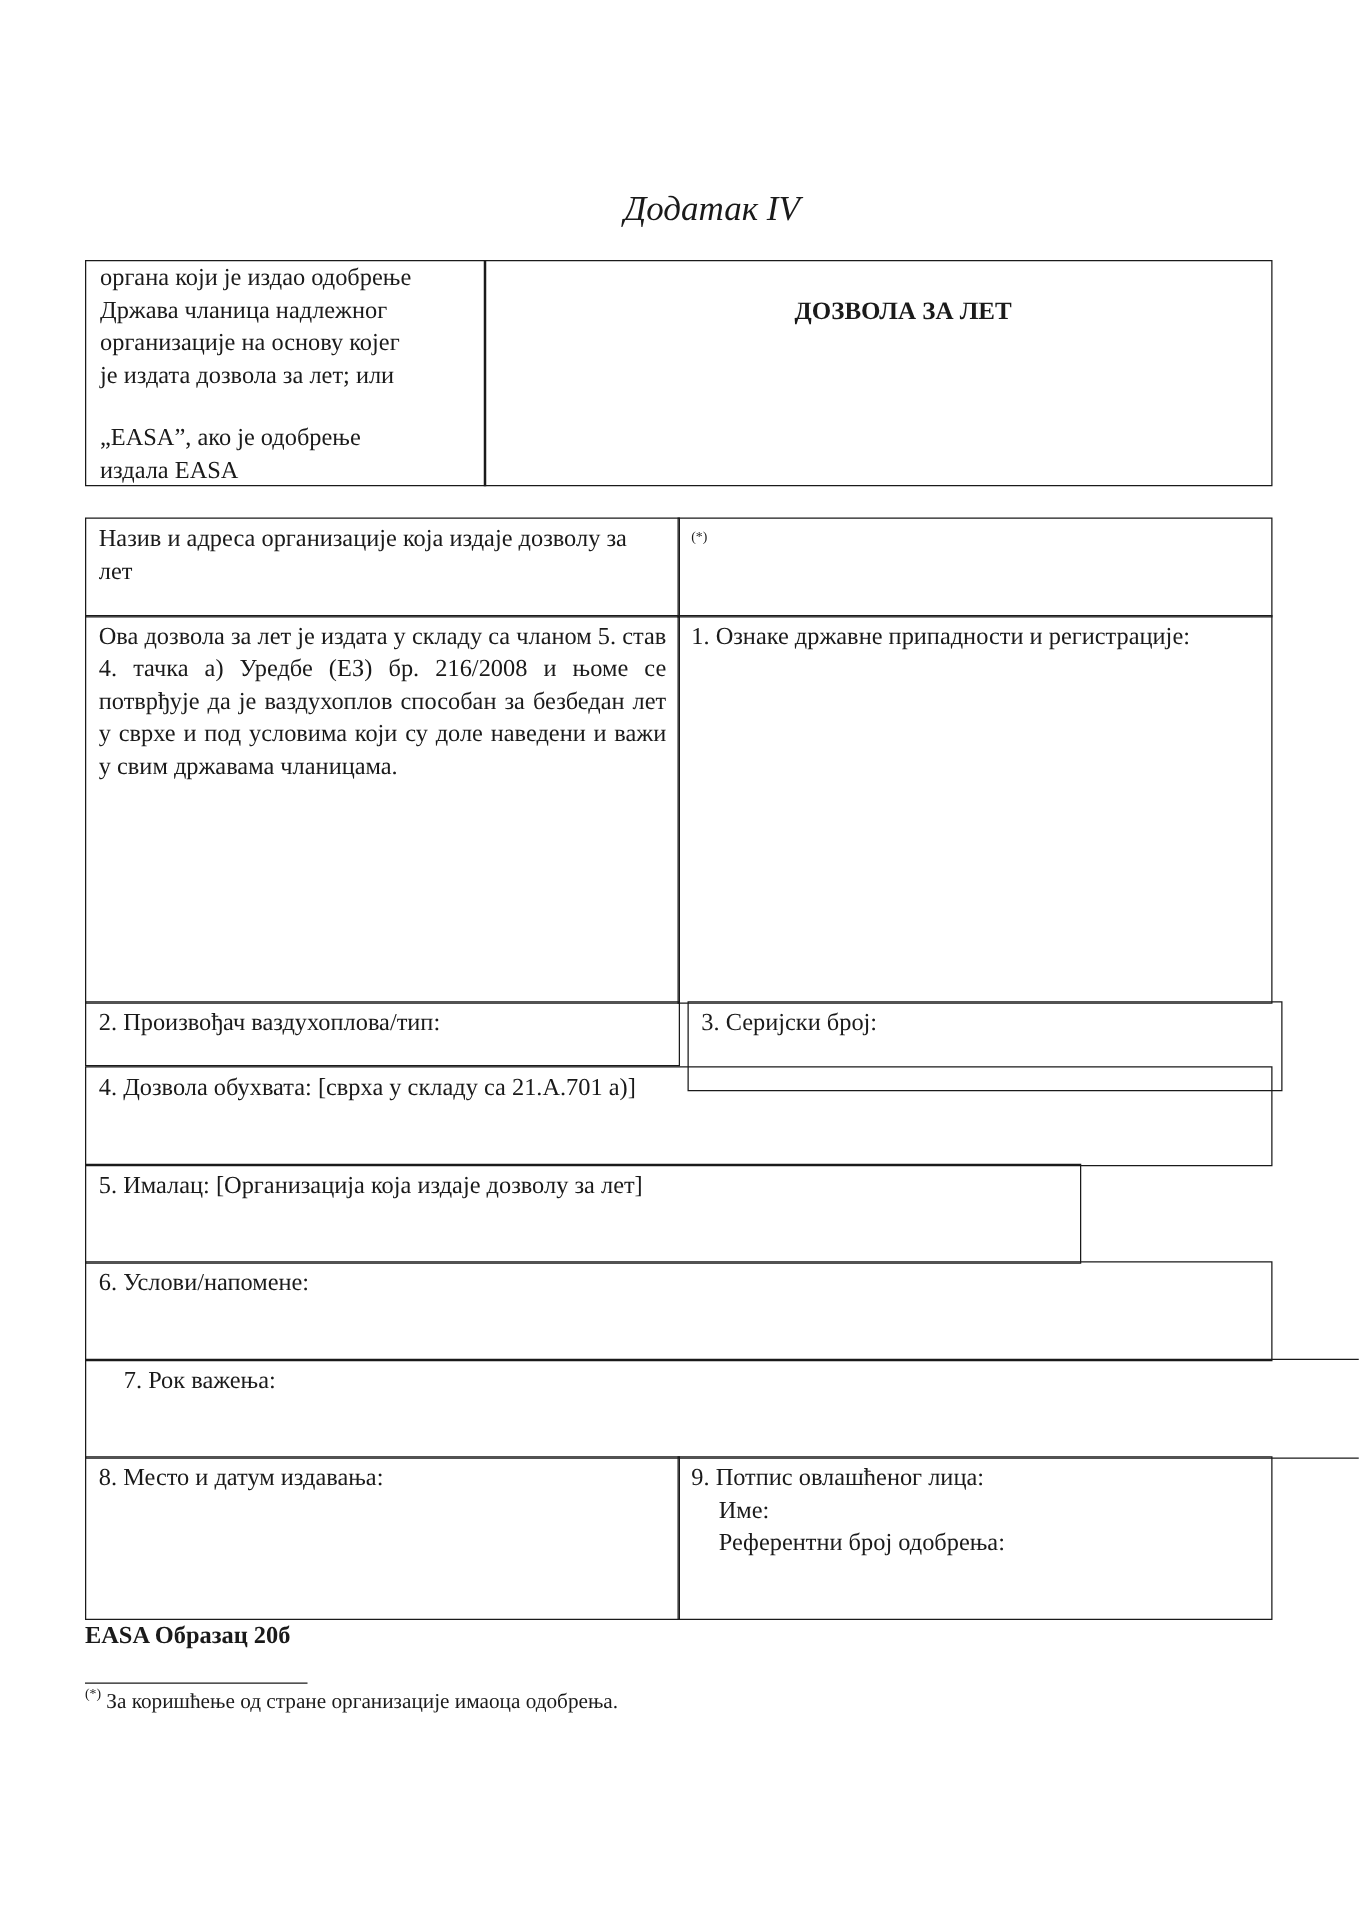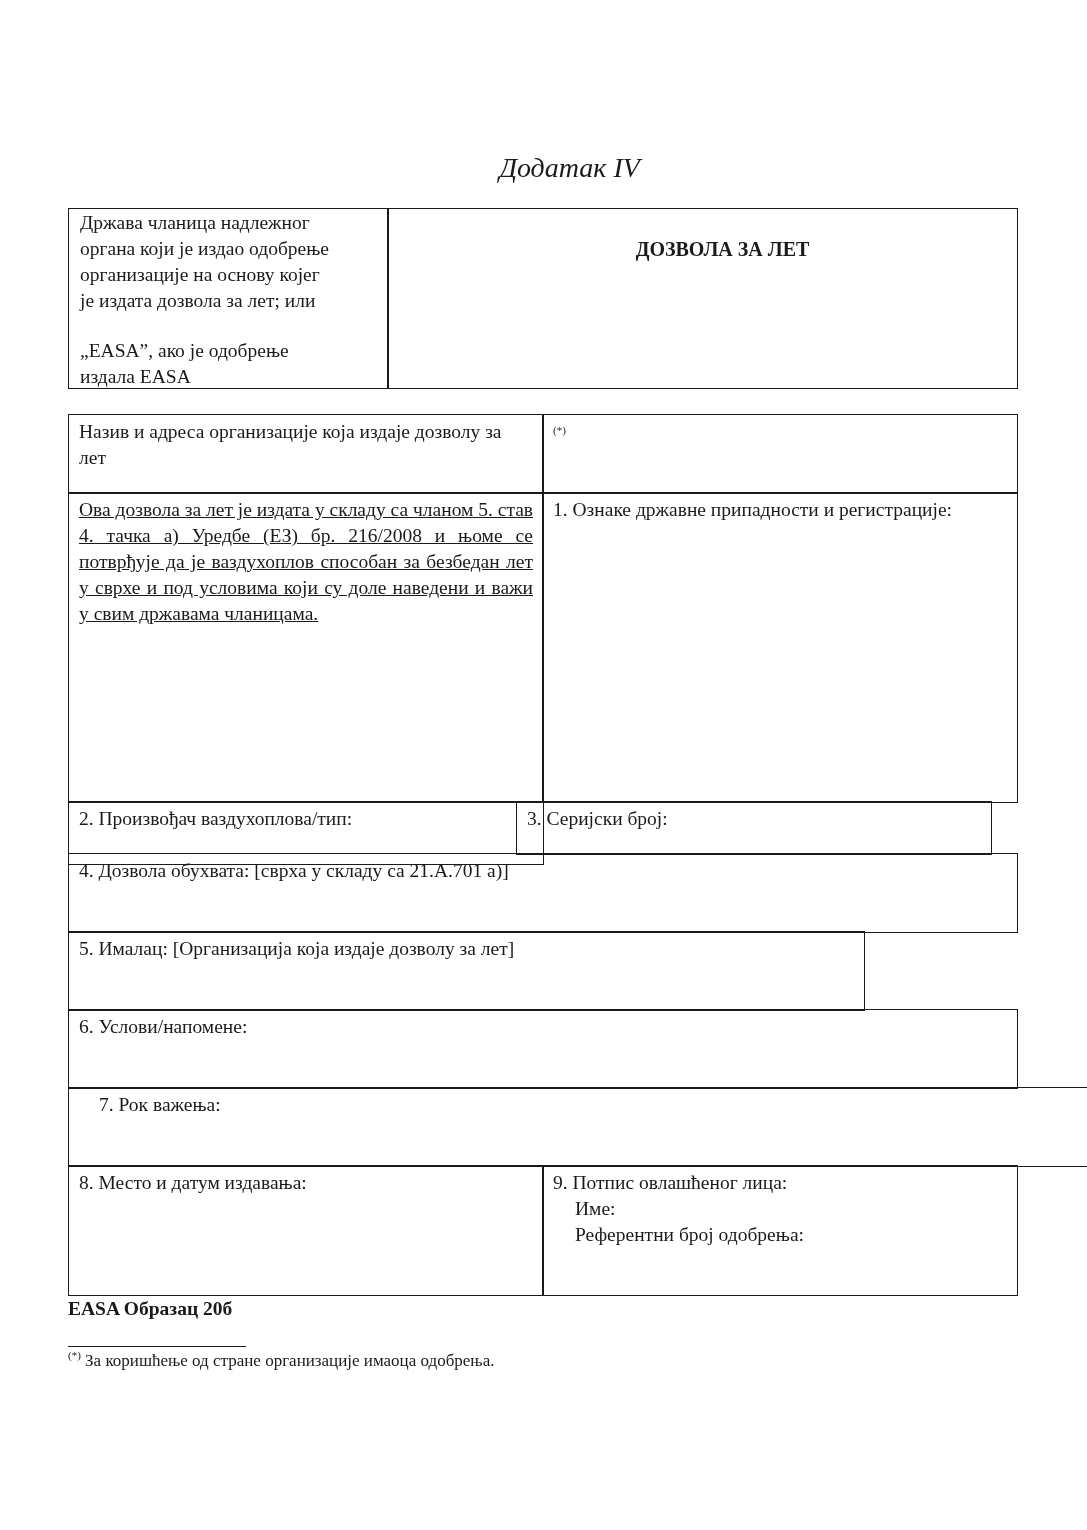--- a/index.html
+++ b/index.html
@@ -31,8 +31,8 @@
 <div class="abs box" style="left:68px; top:208px; width:950px; height:181px;"></div>
 <div class="abs" style="left:387px; top:208px; width:1.5px; height:181px; background:#1a1a1a;"></div>
 <div class="abs" style="left:80px; top:210px; width:305px;">
+  <div>органа који је издао одобрење</div>
   <div>Држава чланица надлежног</div>
-  <div>органа који је издао одобрење</div>
   <div>организације на основу којег</div>
   <div>је издата дозвола за лет; или</div>
   <div style="height:24px;"></div>

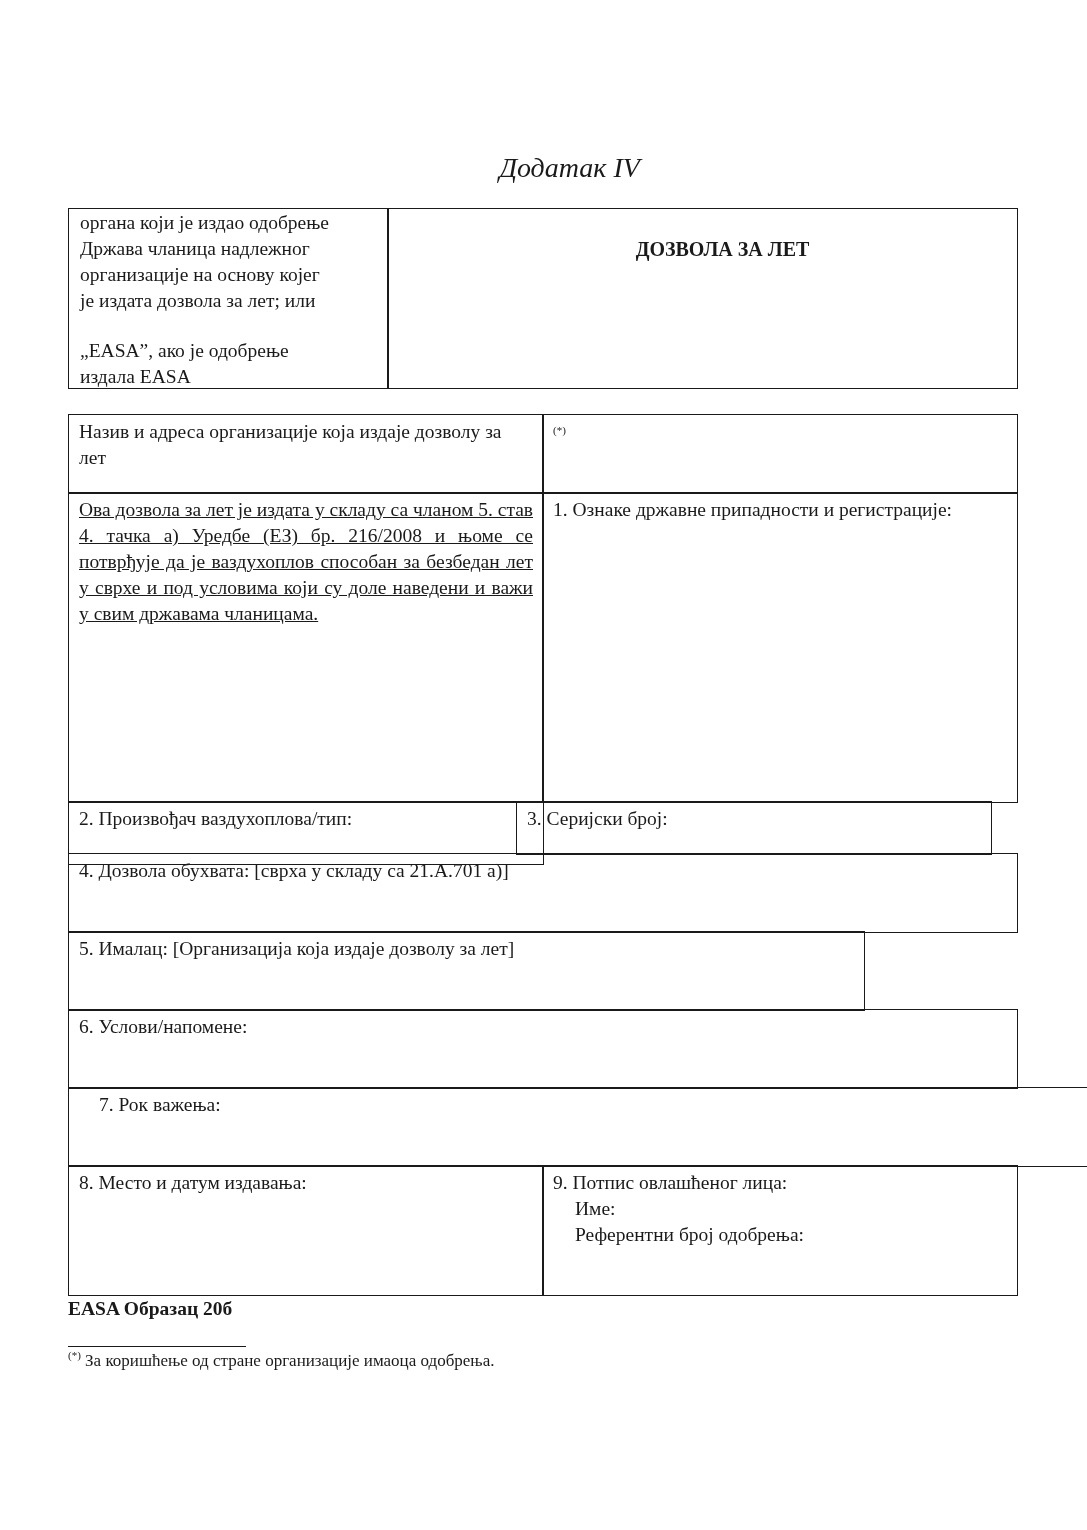--- a/index.html
+++ b/index.html
@@ -18,7 +18,7 @@
   }
   .box { border: 1.5px solid #1a1a1a; }
   .cell { border: 1.5px solid #1a1a1a; padding: 4px 10px; }
-  .justify { text-align: justify; text-decoration: underline; }
+  .justify { text-align: justify; }
   .bold { font-weight: bold; }
   .ital { }
   .footnote { font-size: 17px; }

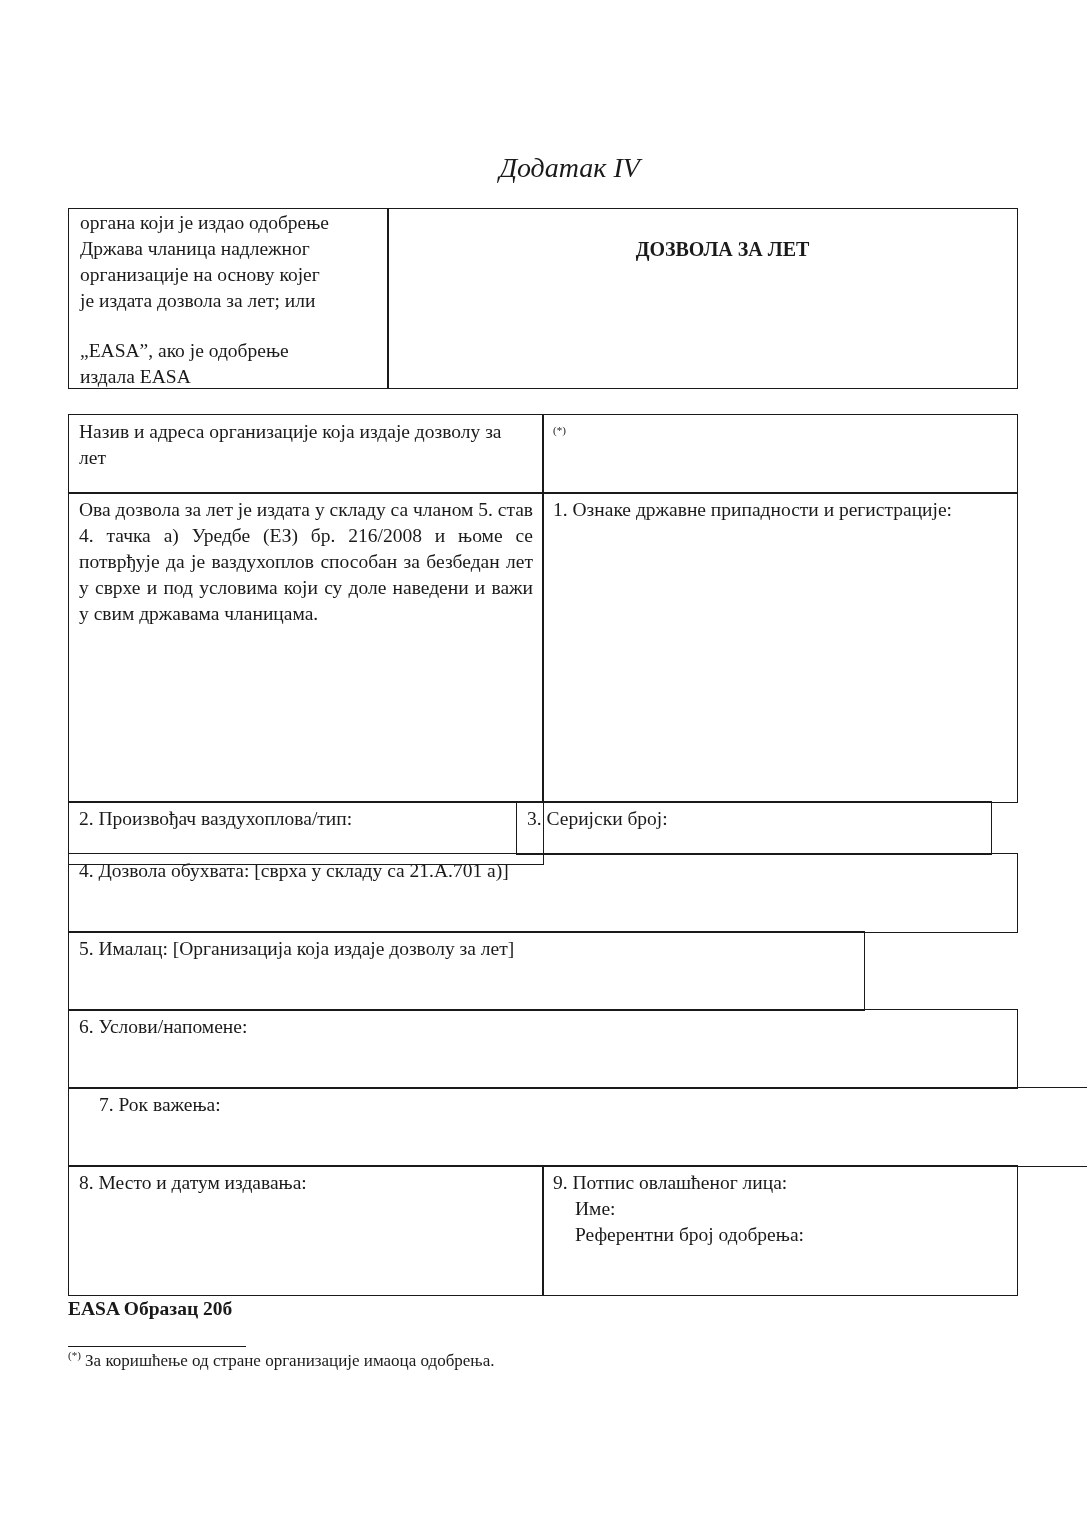--- a/index.html
+++ b/index.html
@@ -60,7 +60,7 @@
   <span>1. Ознаке државне припадности и регистрације:</span>
 </div>
 
-<div class="abs cell" style="left:68px; top:801px; width:476px; height:64px;">
+<div class="abs cell" style="left:68px; top:801px; width:476px; height:52px;">
   <span>2. Произвођач ваздухоплова/тип:</span>
 </div>
 <div class="abs cell" style="left:516px; top:801px; width:476px; height:54px;">

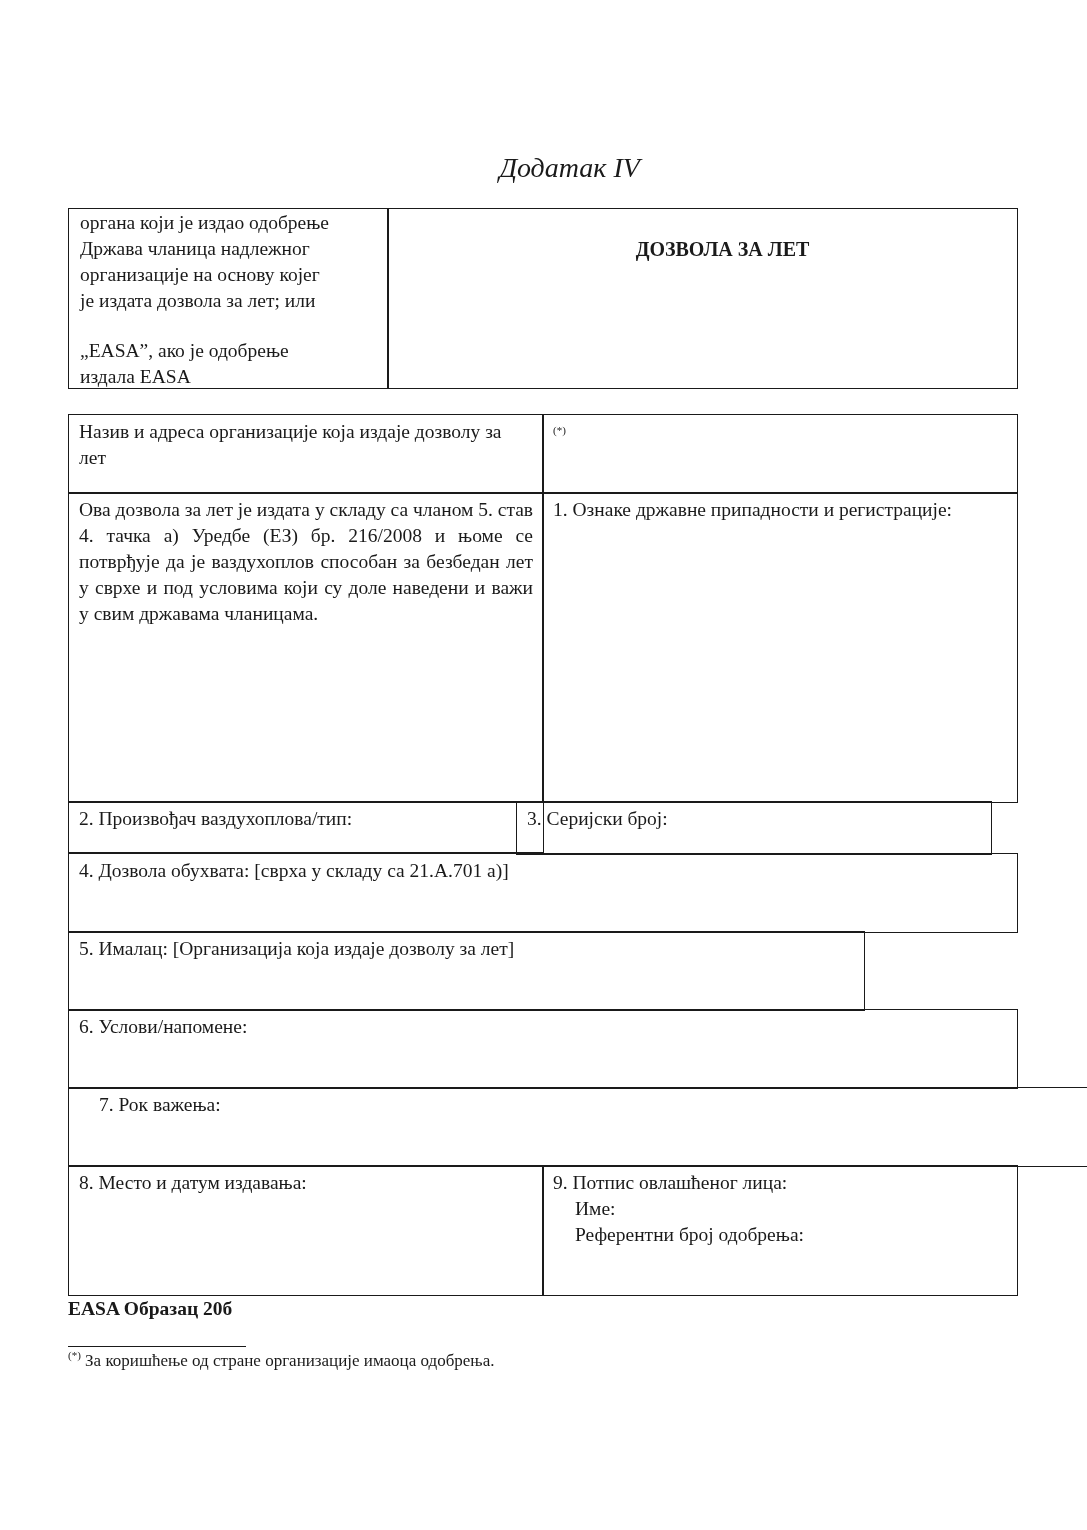--- a/index.html
+++ b/index.html
@@ -63,7 +63,7 @@
 <div class="abs cell" style="left:68px; top:801px; width:476px; height:52px;">
   <span>2. Произвођач ваздухоплова/тип:</span>
 </div>
-<div class="abs cell" style="left:516px; top:801px; width:476px; height:54px;">
+<div class="abs cell" style="left:550px; top:801px; width:476px; height:72px;">
   <span>3. Серијски број:</span>
 </div>
 

